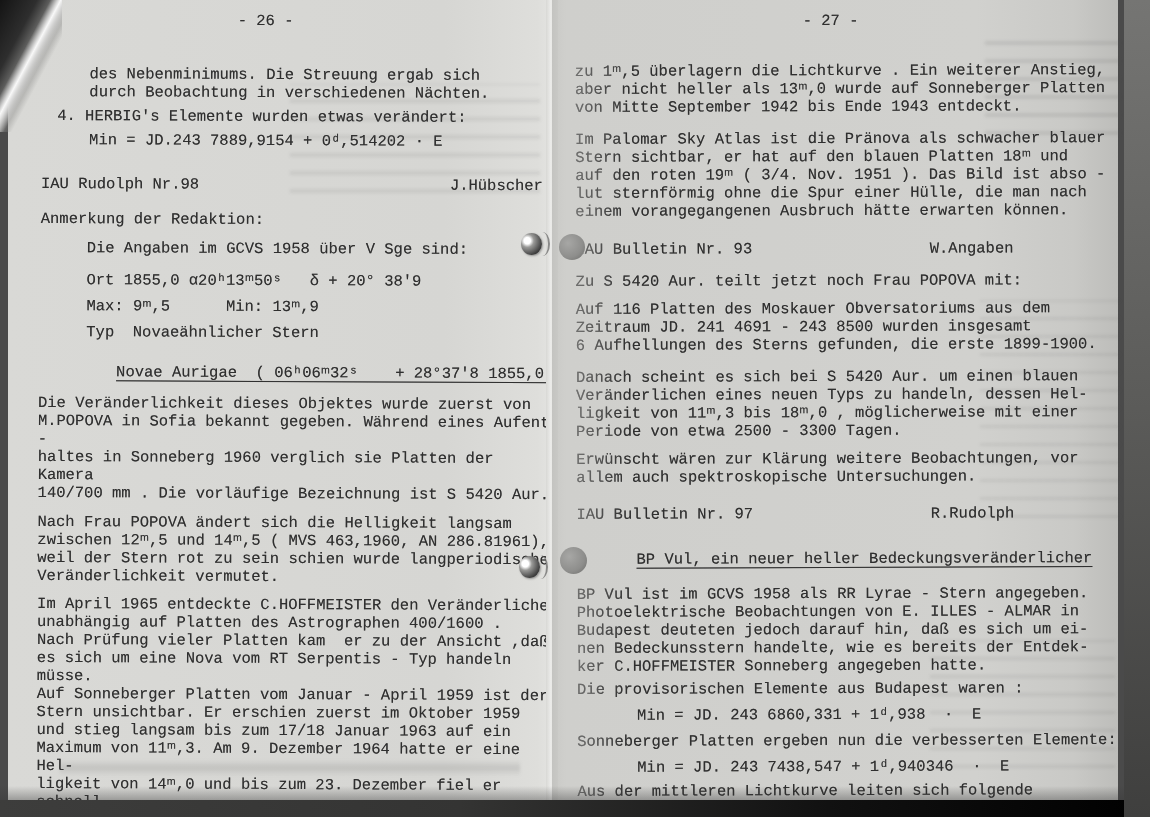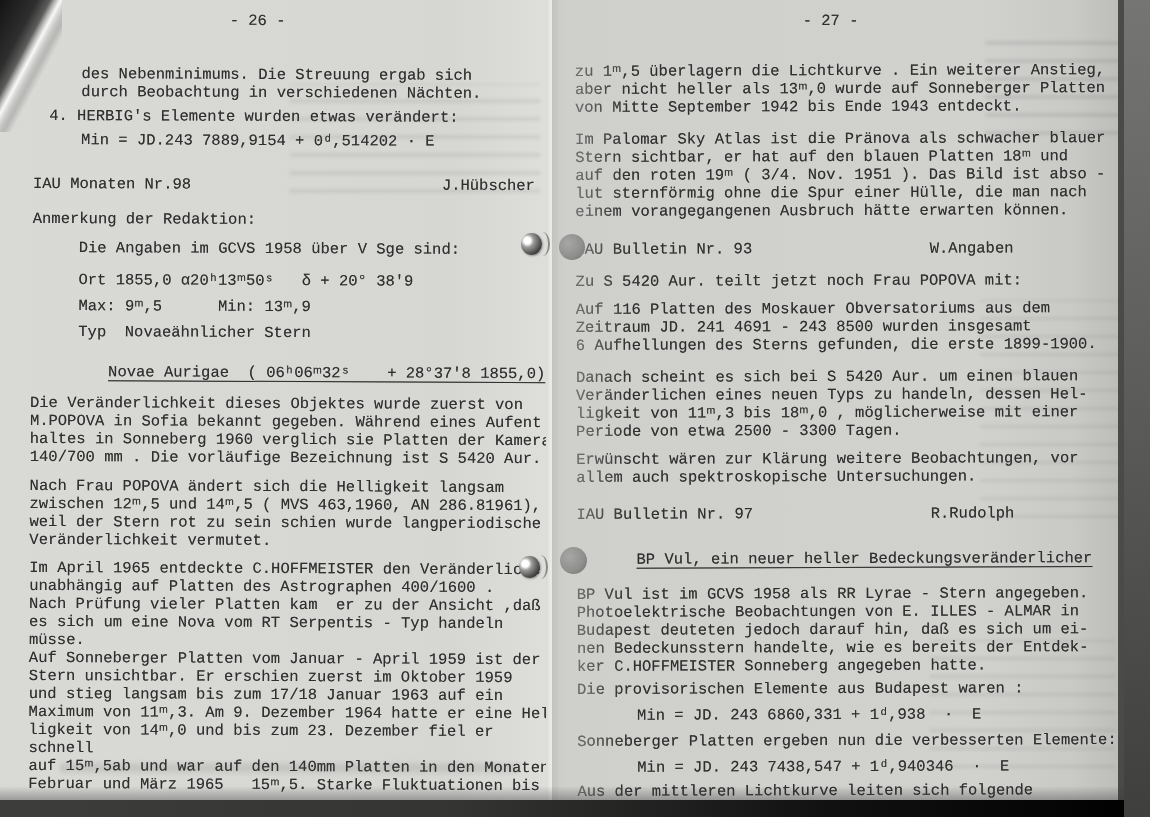--- a/index.html
+++ b/index.html
@@ -10,9 +10,8 @@
   }
   .page{position:absolute;top:0;height:800px;}
   .page-left{
-    left:0;width:546px;
+    left:8px;width:546px;
     background:linear-gradient(90deg,#d9d9d6,#d6d6d3 80%,#dededb 97%,#e4e4e2);
-    padding-left:20px;
   }
   .page-right{
     left:552px;width:566px;

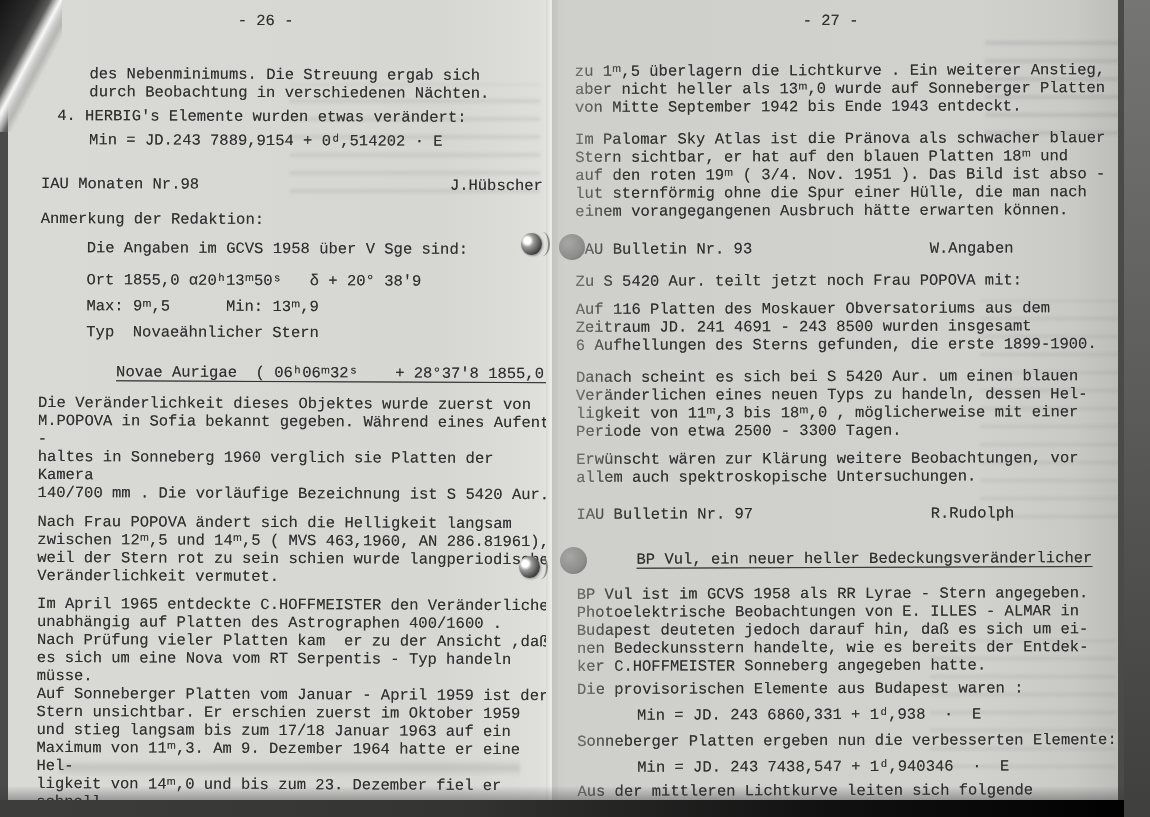--- a/index.html
+++ b/index.html
@@ -102,7 +102,7 @@
     <p class="blk" style="margin:6px 0 0 18px;">4. HERBIG's Elemente wurden etwas verändert:</p>
     <p class="blk" style="margin:6px 0 0 50px;">Min = JD.243 7889,9154 + 0ᵈ,514202 · E</p>
     <div class="attr" style="margin-top:26px;">
-      <span>IAU Monaten Nr.98</span>
+      <span>IAU Rudolph Nr.98</span>
       <span>J.Hübscher</span>
     </div>
     <p class="blk" style="margin:17px 0 0 2px;">Anmerkung der Redaktion:</p>

